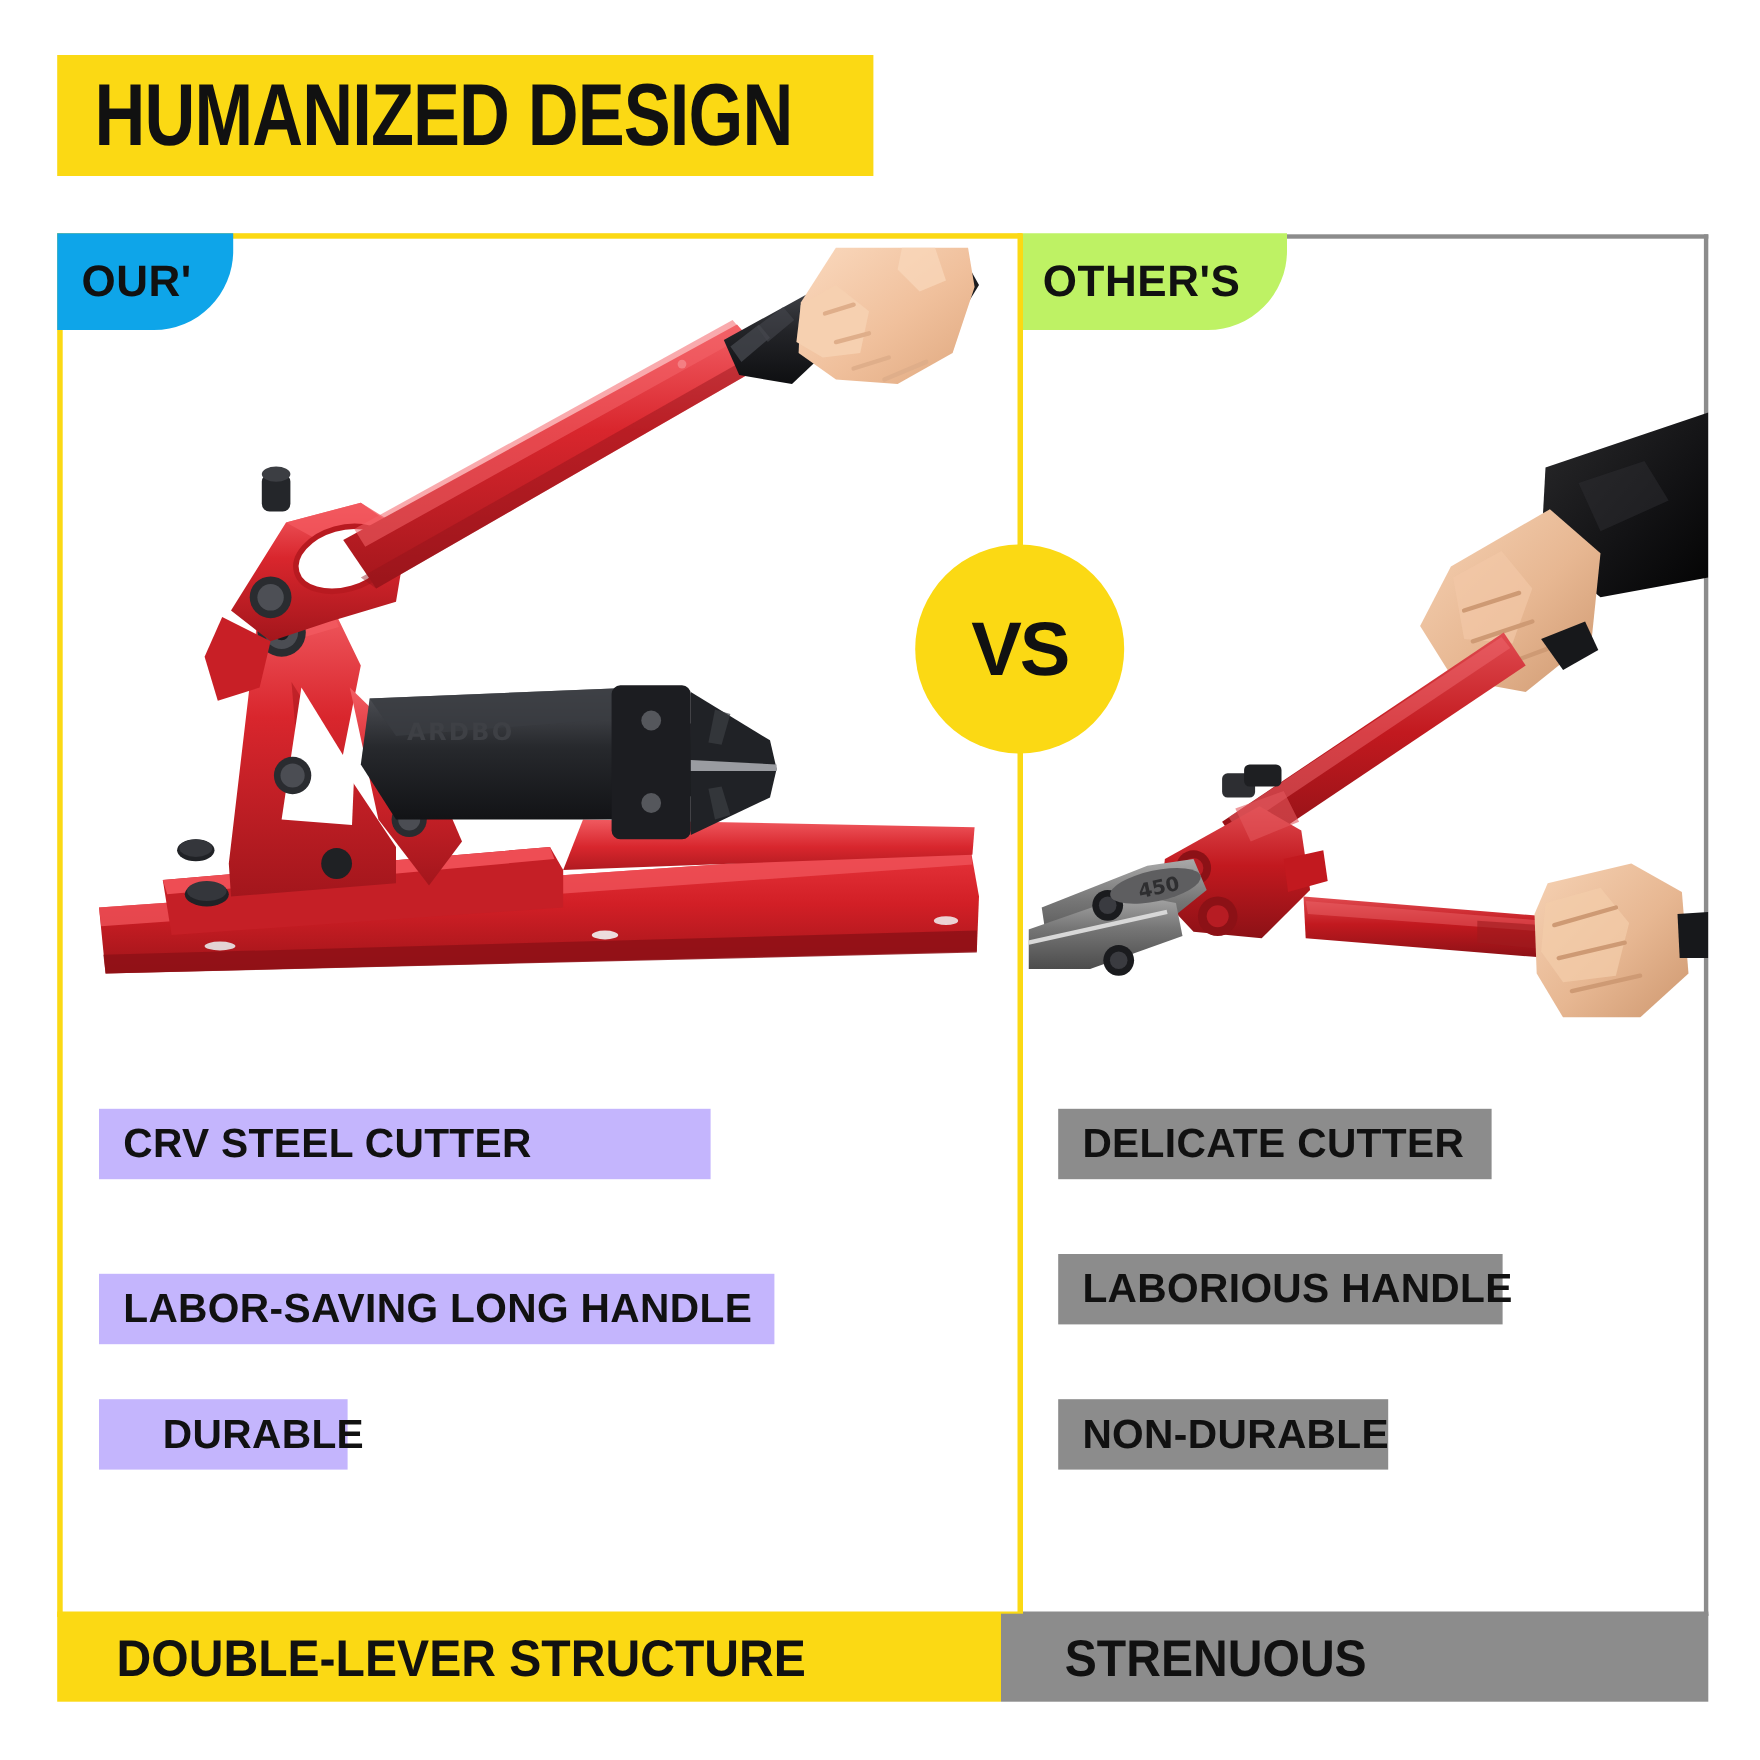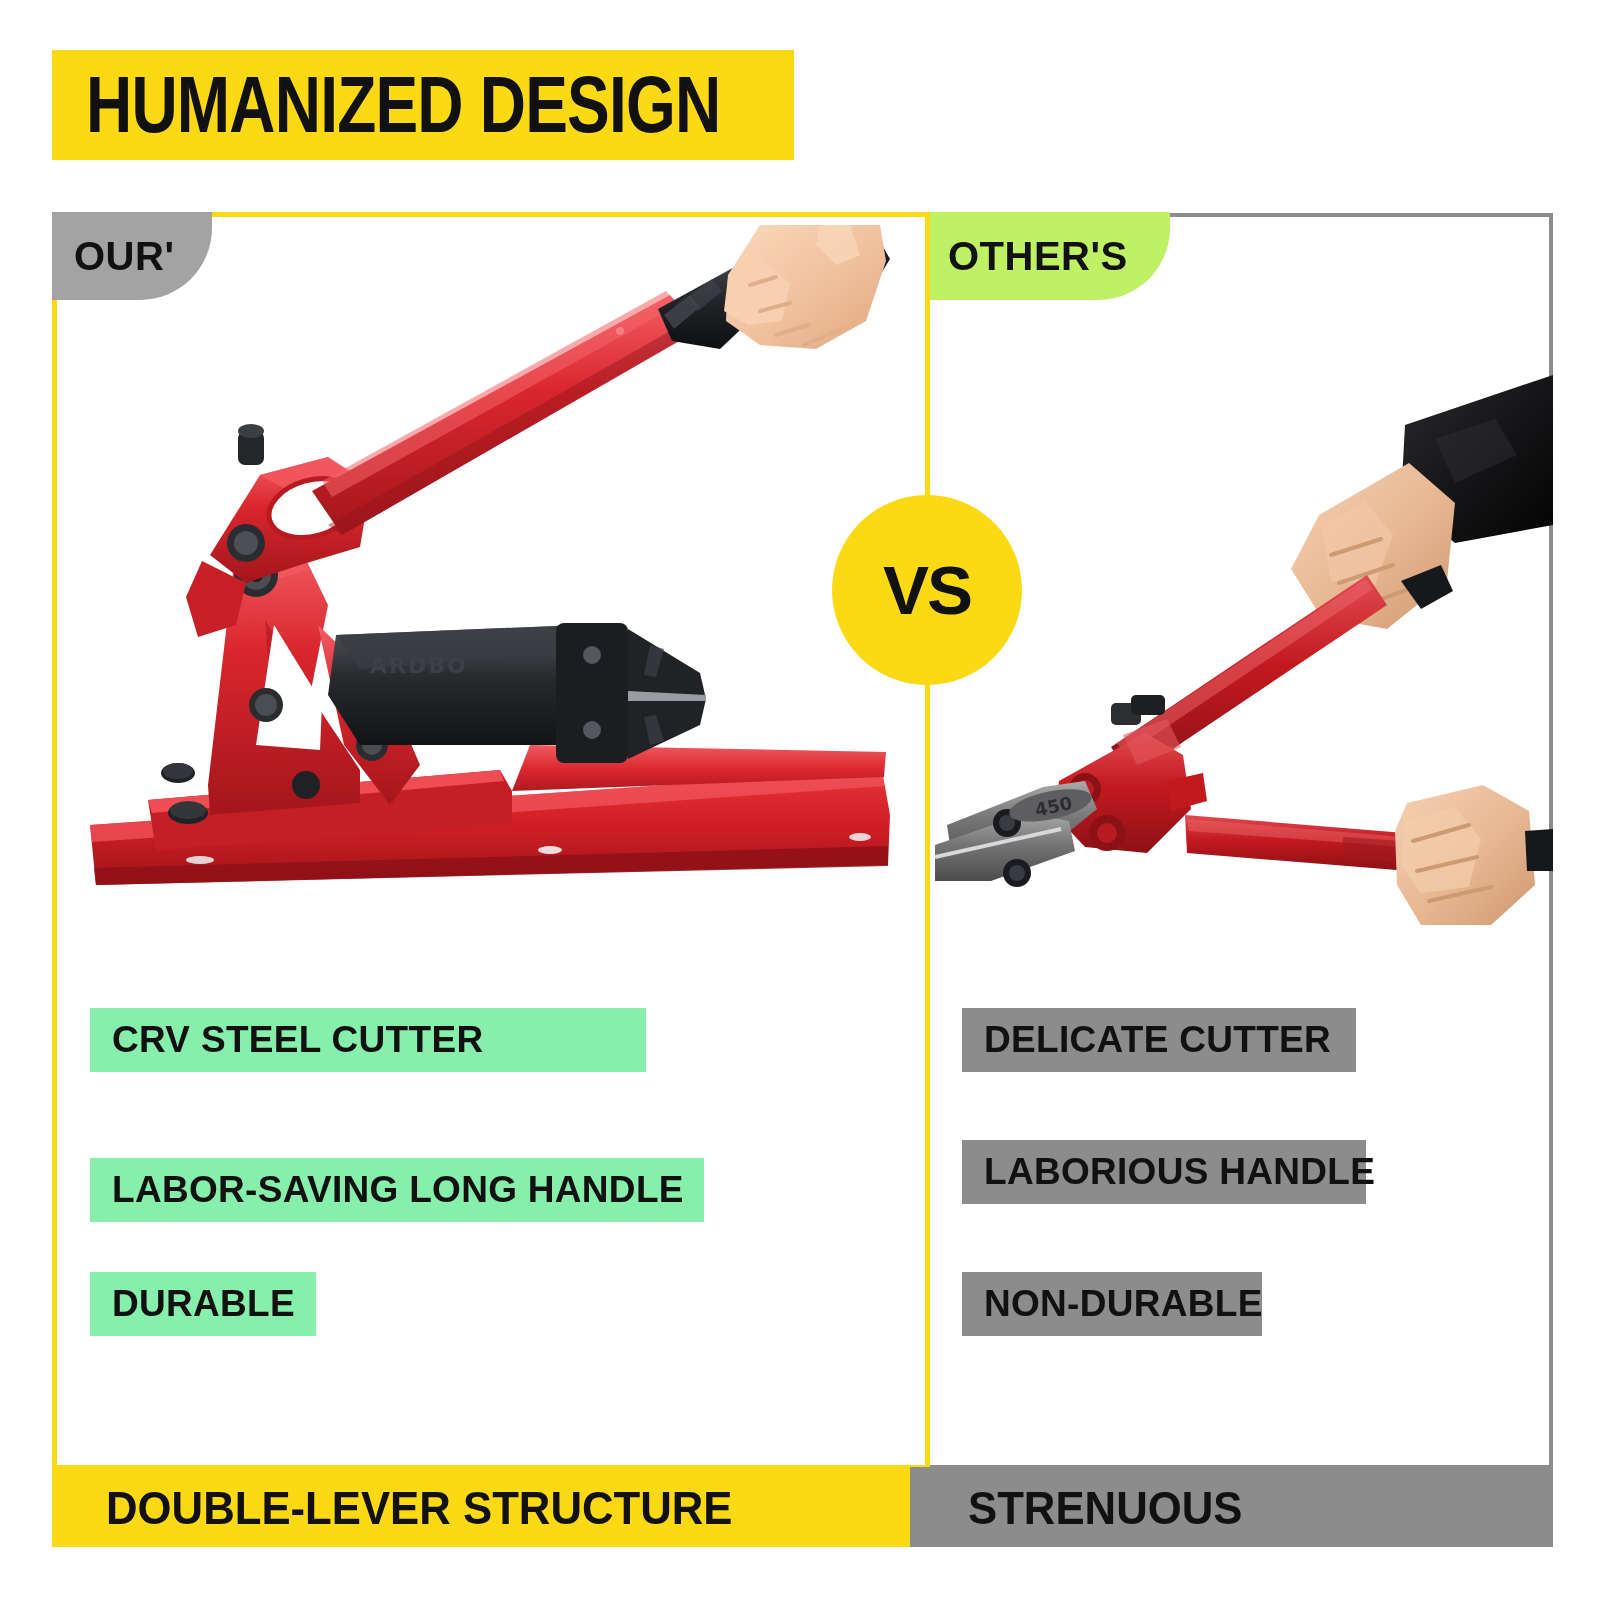--- a/index.html
+++ b/index.html
@@ -55,7 +55,7 @@
   #tab-our{
     position:absolute; left:52px; top:212px;
     width:160px; height:88px;
-    background:#a3a3a3;
+    background:#0ea5e9;
     border-bottom-right-radius:72px;
     display:flex; align-items:center;
     z-index:6;

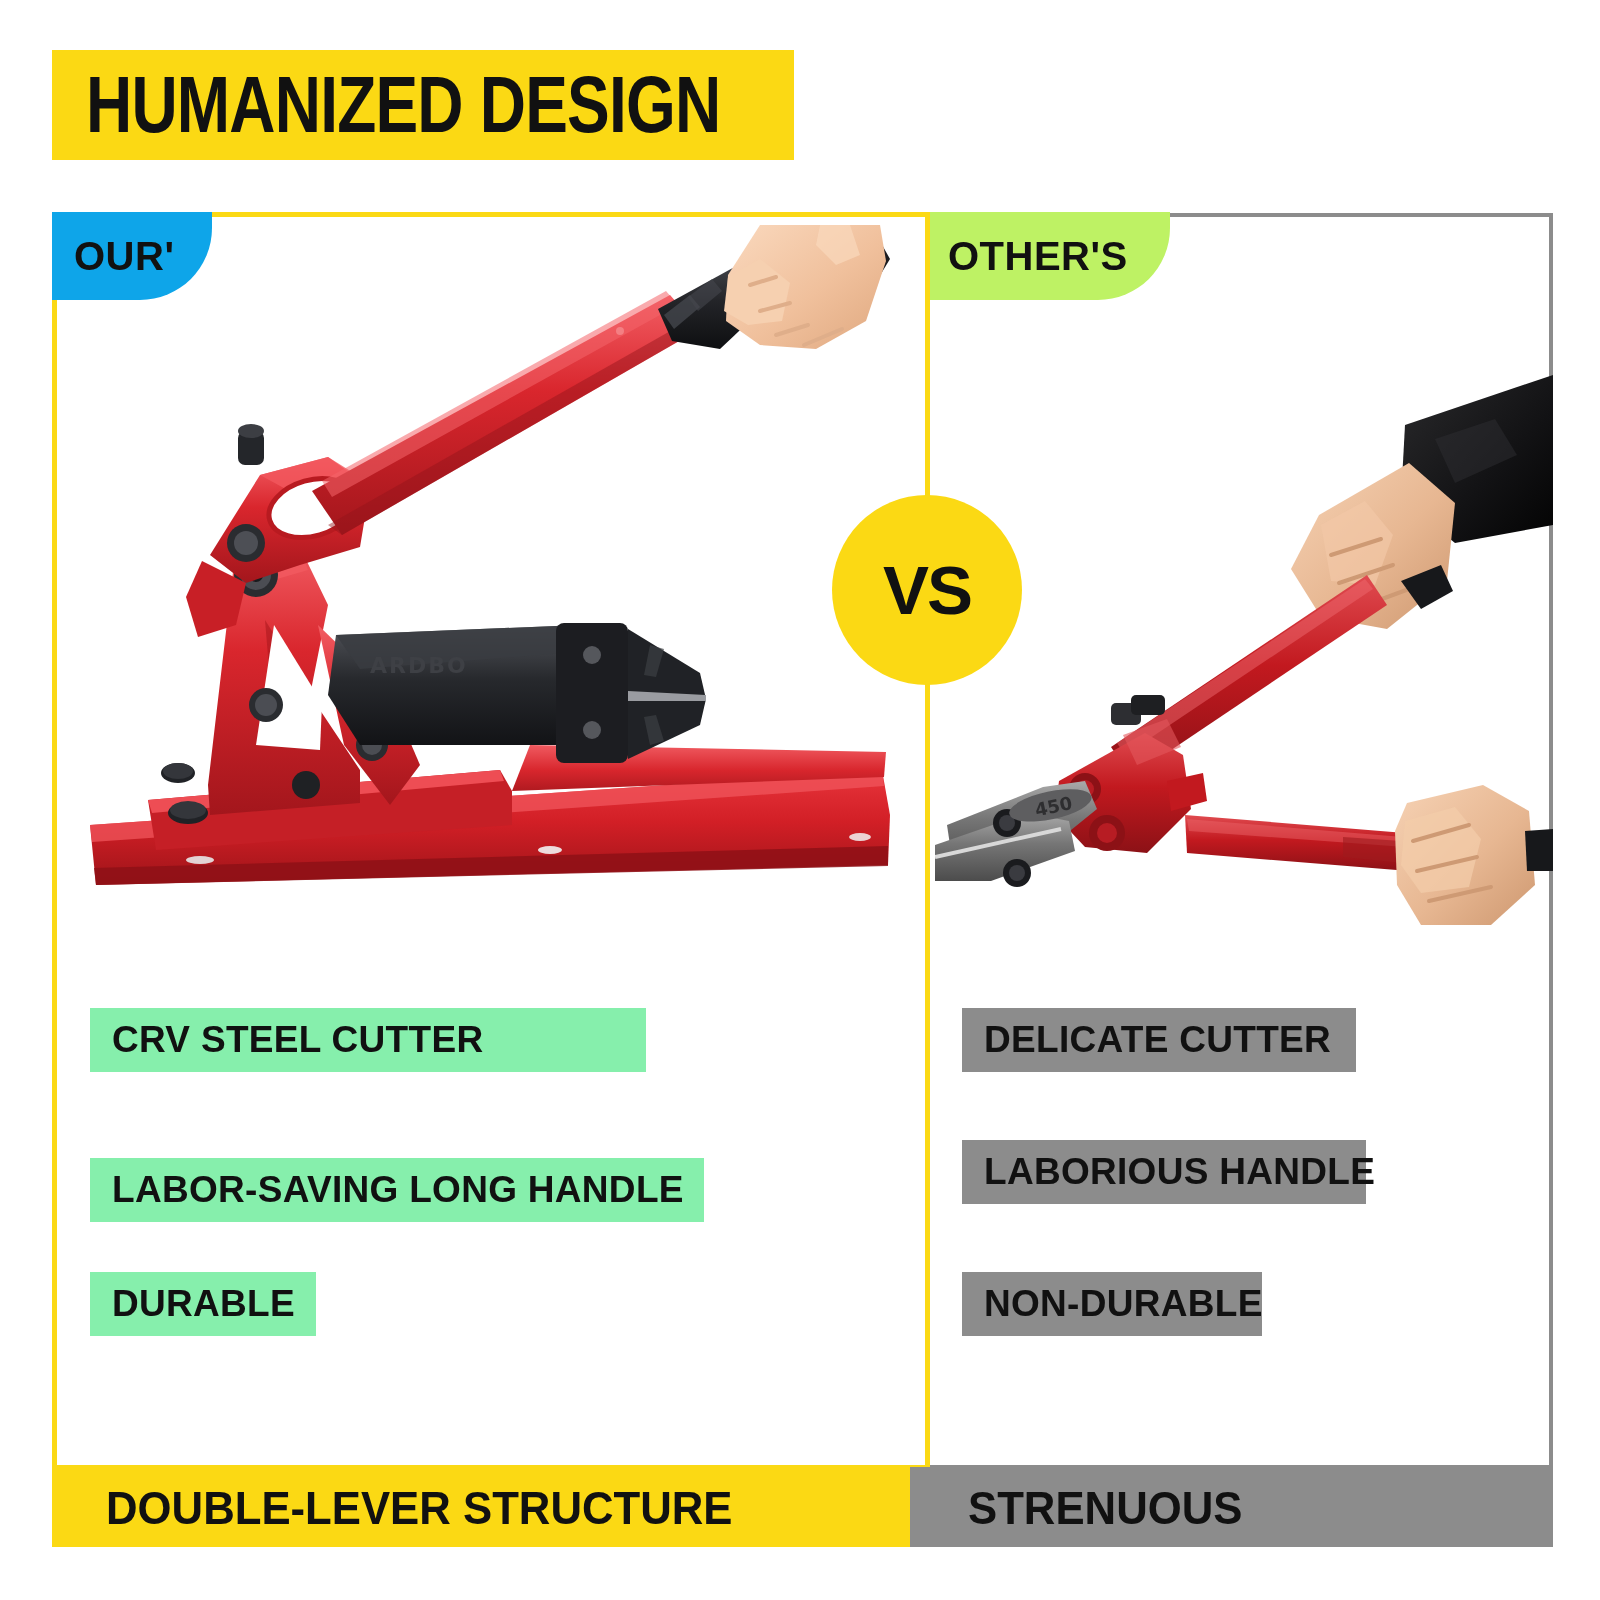--- a/index.html
+++ b/index.html
@@ -97,7 +97,7 @@
     font-weight:bold; font-size:37px; color:#111111;
     letter-spacing:0.3px; white-space:nowrap;
   }
-  .feat.yellow{ background:#86efac; }
+  .feat.yellow{ background:#c4b5fd; }
   .feat.grey  { background:#8C8C8C; }
   .feat span{ padding:0 22px; }
 

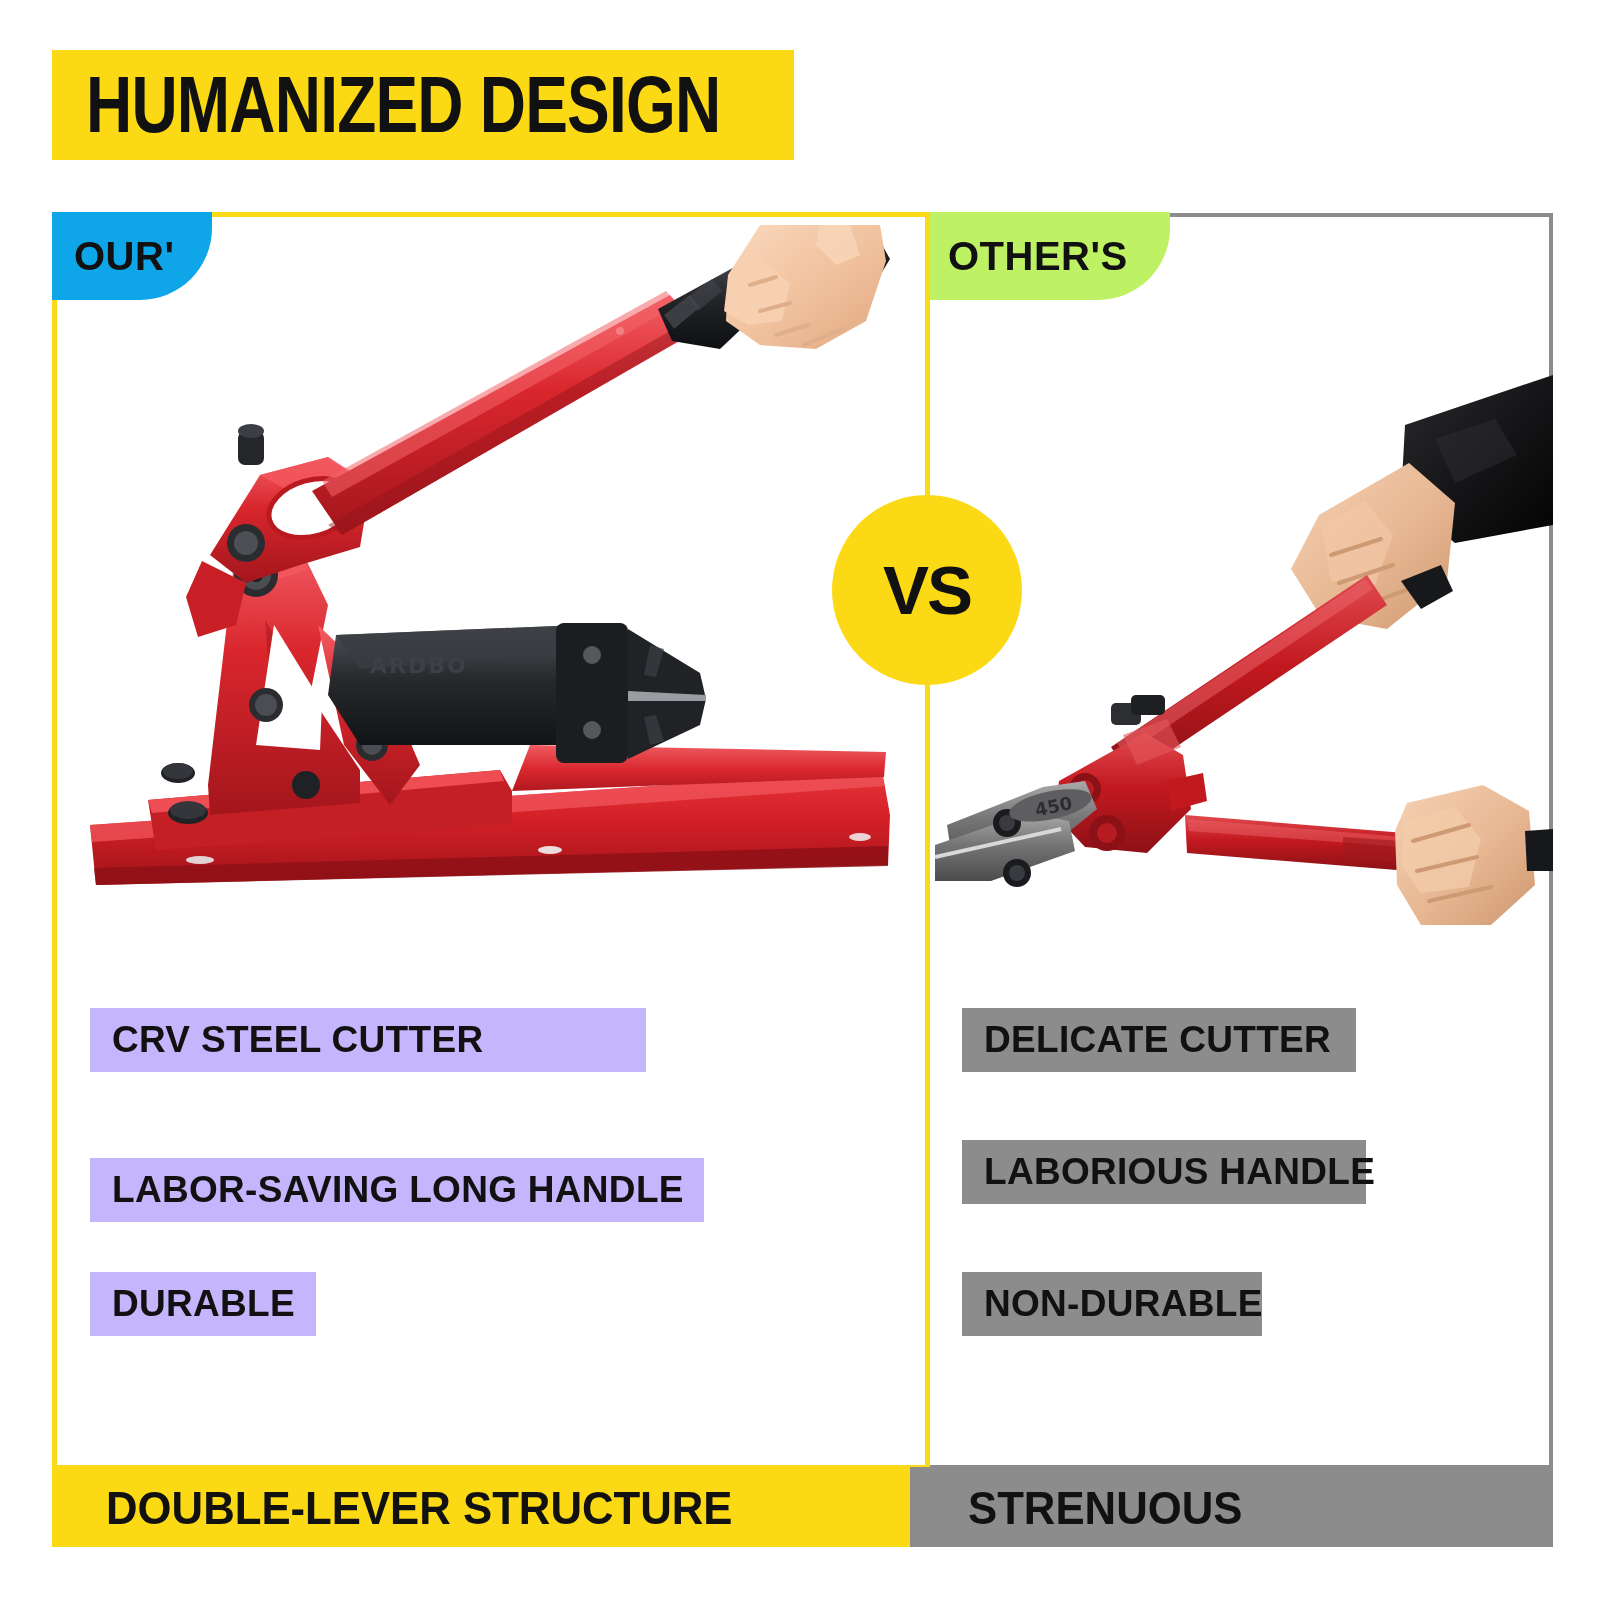--- a/index.html
+++ b/index.html
@@ -383,7 +383,7 @@
 <div class="feat yellow" style="left:90px; top:1140px; width:614px; height:64px;margin-top:18px;">
   <span>LABOR-SAVING LONG HANDLE</span>
 </div>
-<div class="feat yellow" style="left:90px; top:1272px; width:226px; height:64px;">
+<div class="feat yellow" style="left:90px; top:1272px; width:226px; height:64px;padding-left:36px;">
   <span>DURABLE</span>
 </div>
 

